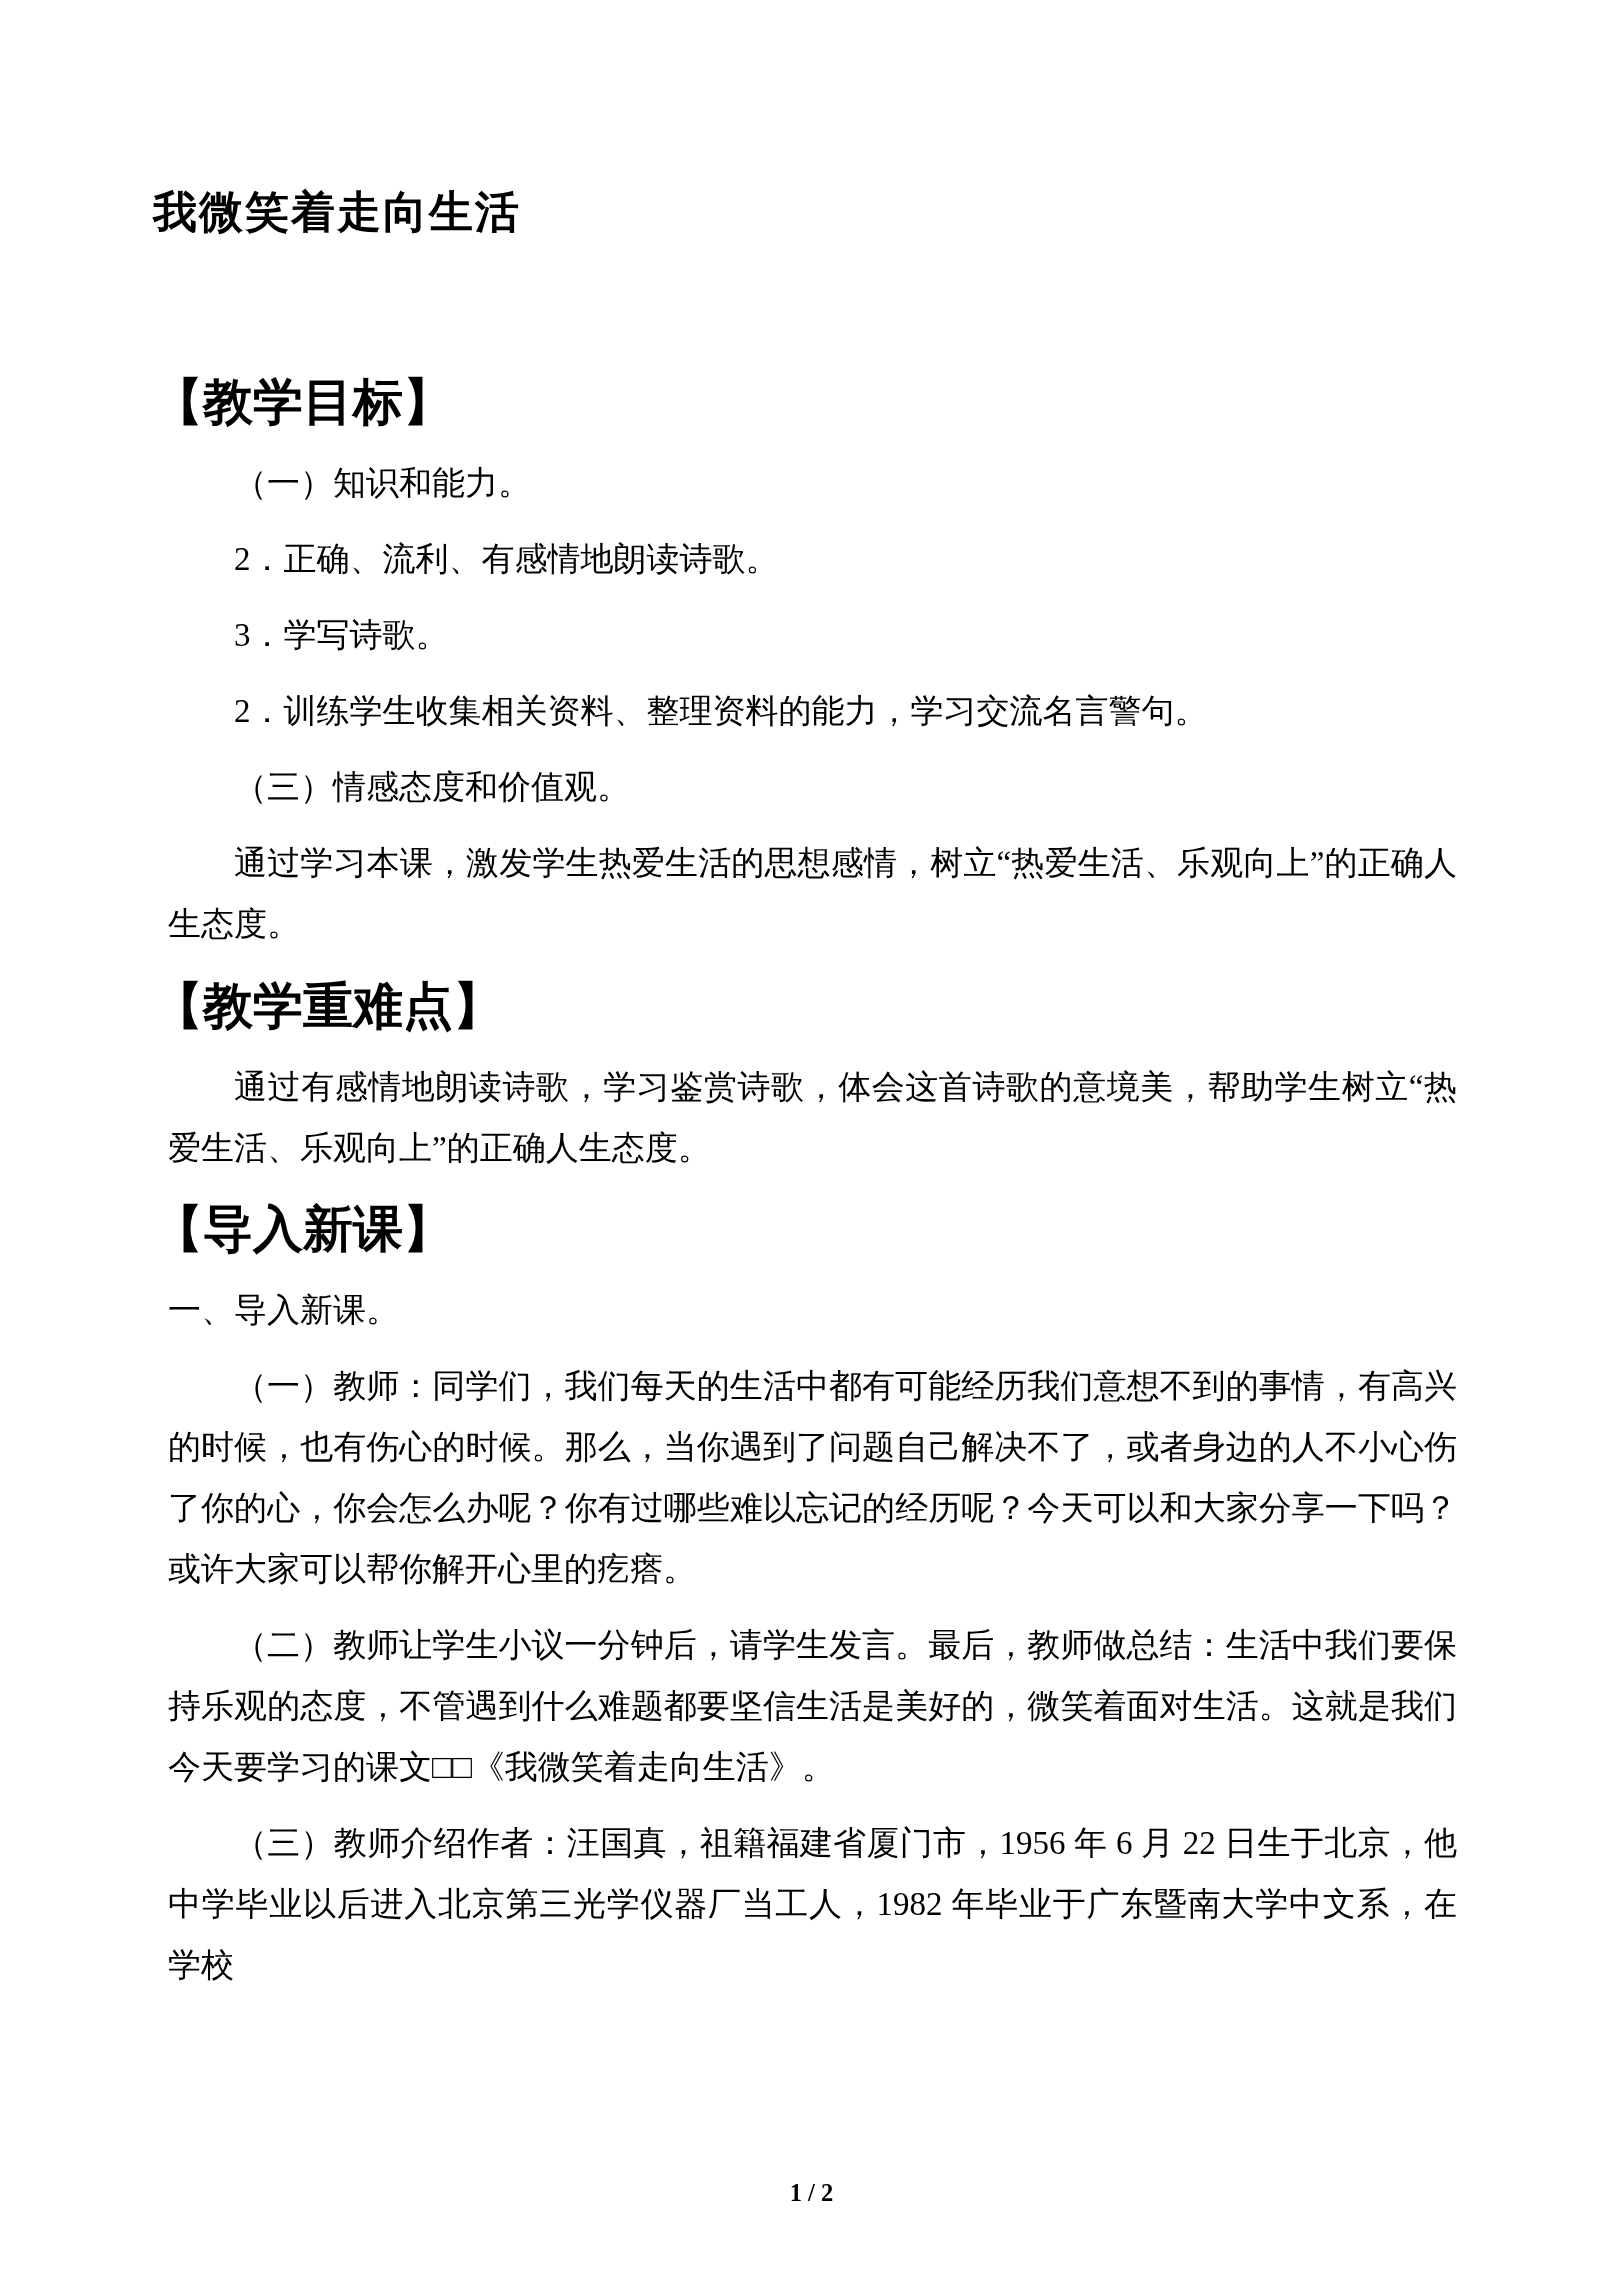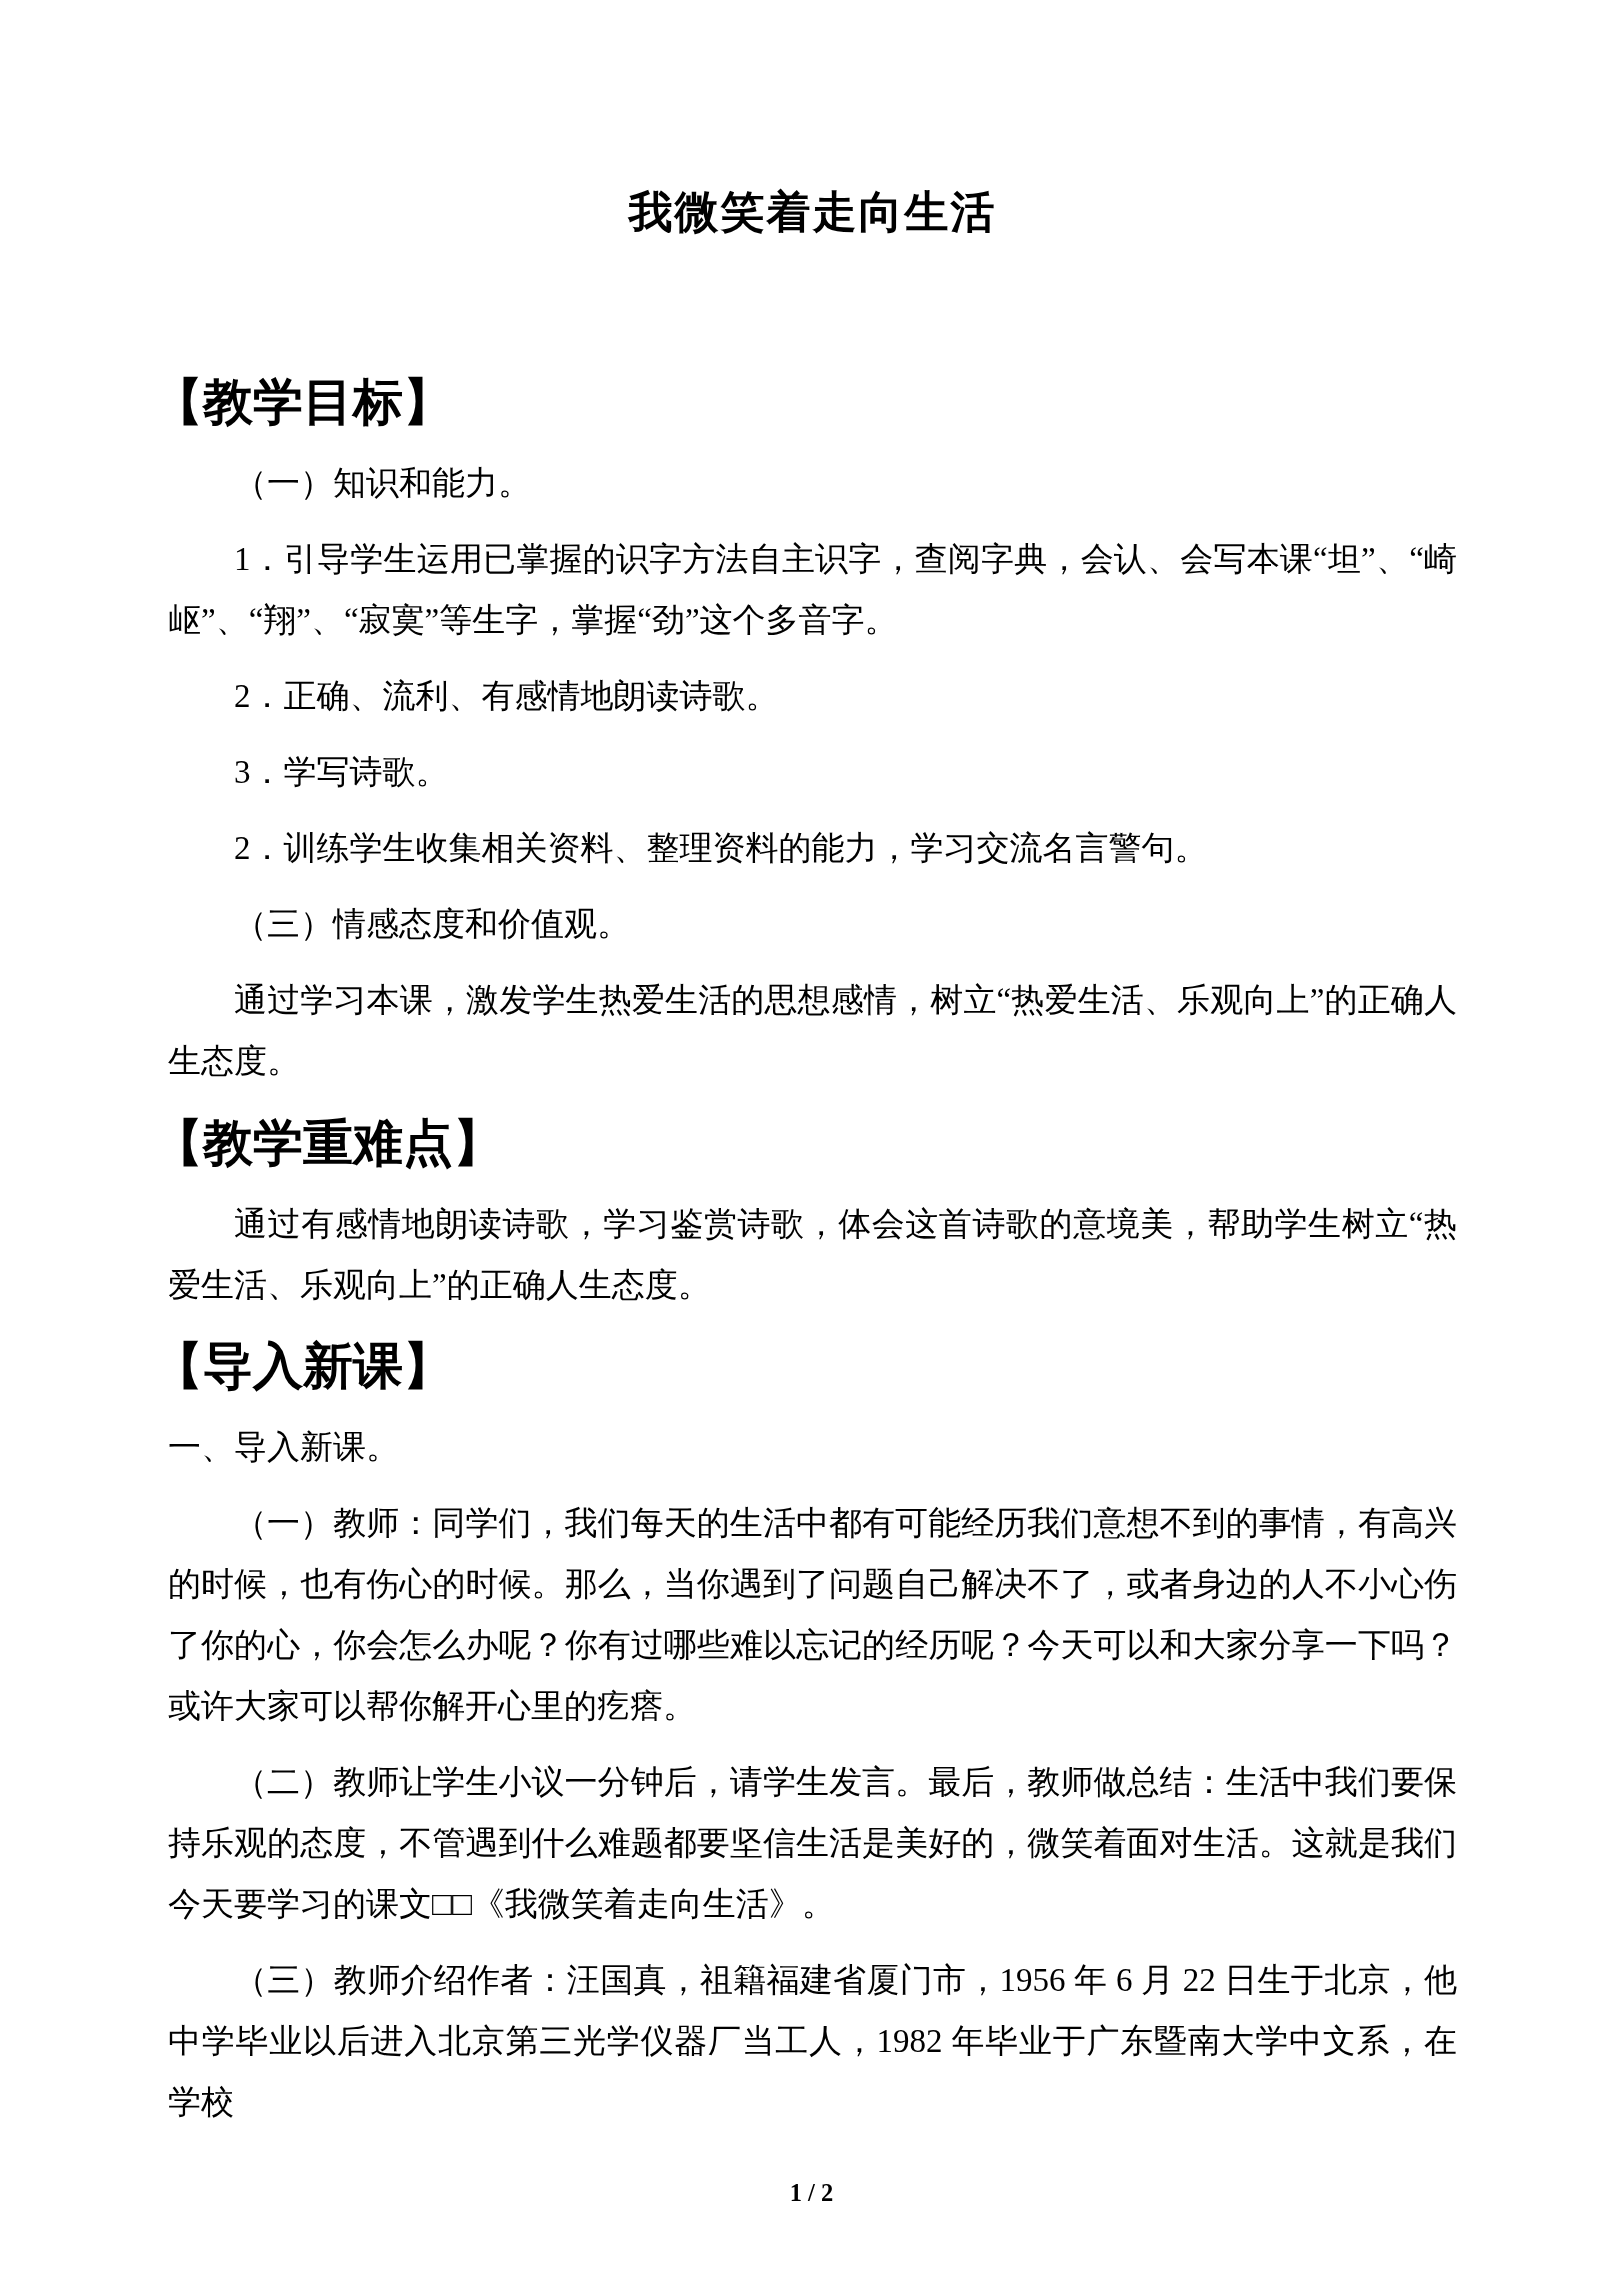--- a/index.html
+++ b/index.html
@@ -21,7 +21,7 @@
     padding: 184px 151px 0 153px;
   }
   .doc-title {
-    text-align: center;
+    text-align: left;
     font-size: 44px;
     font-weight: bold;
     letter-spacing: 2px;

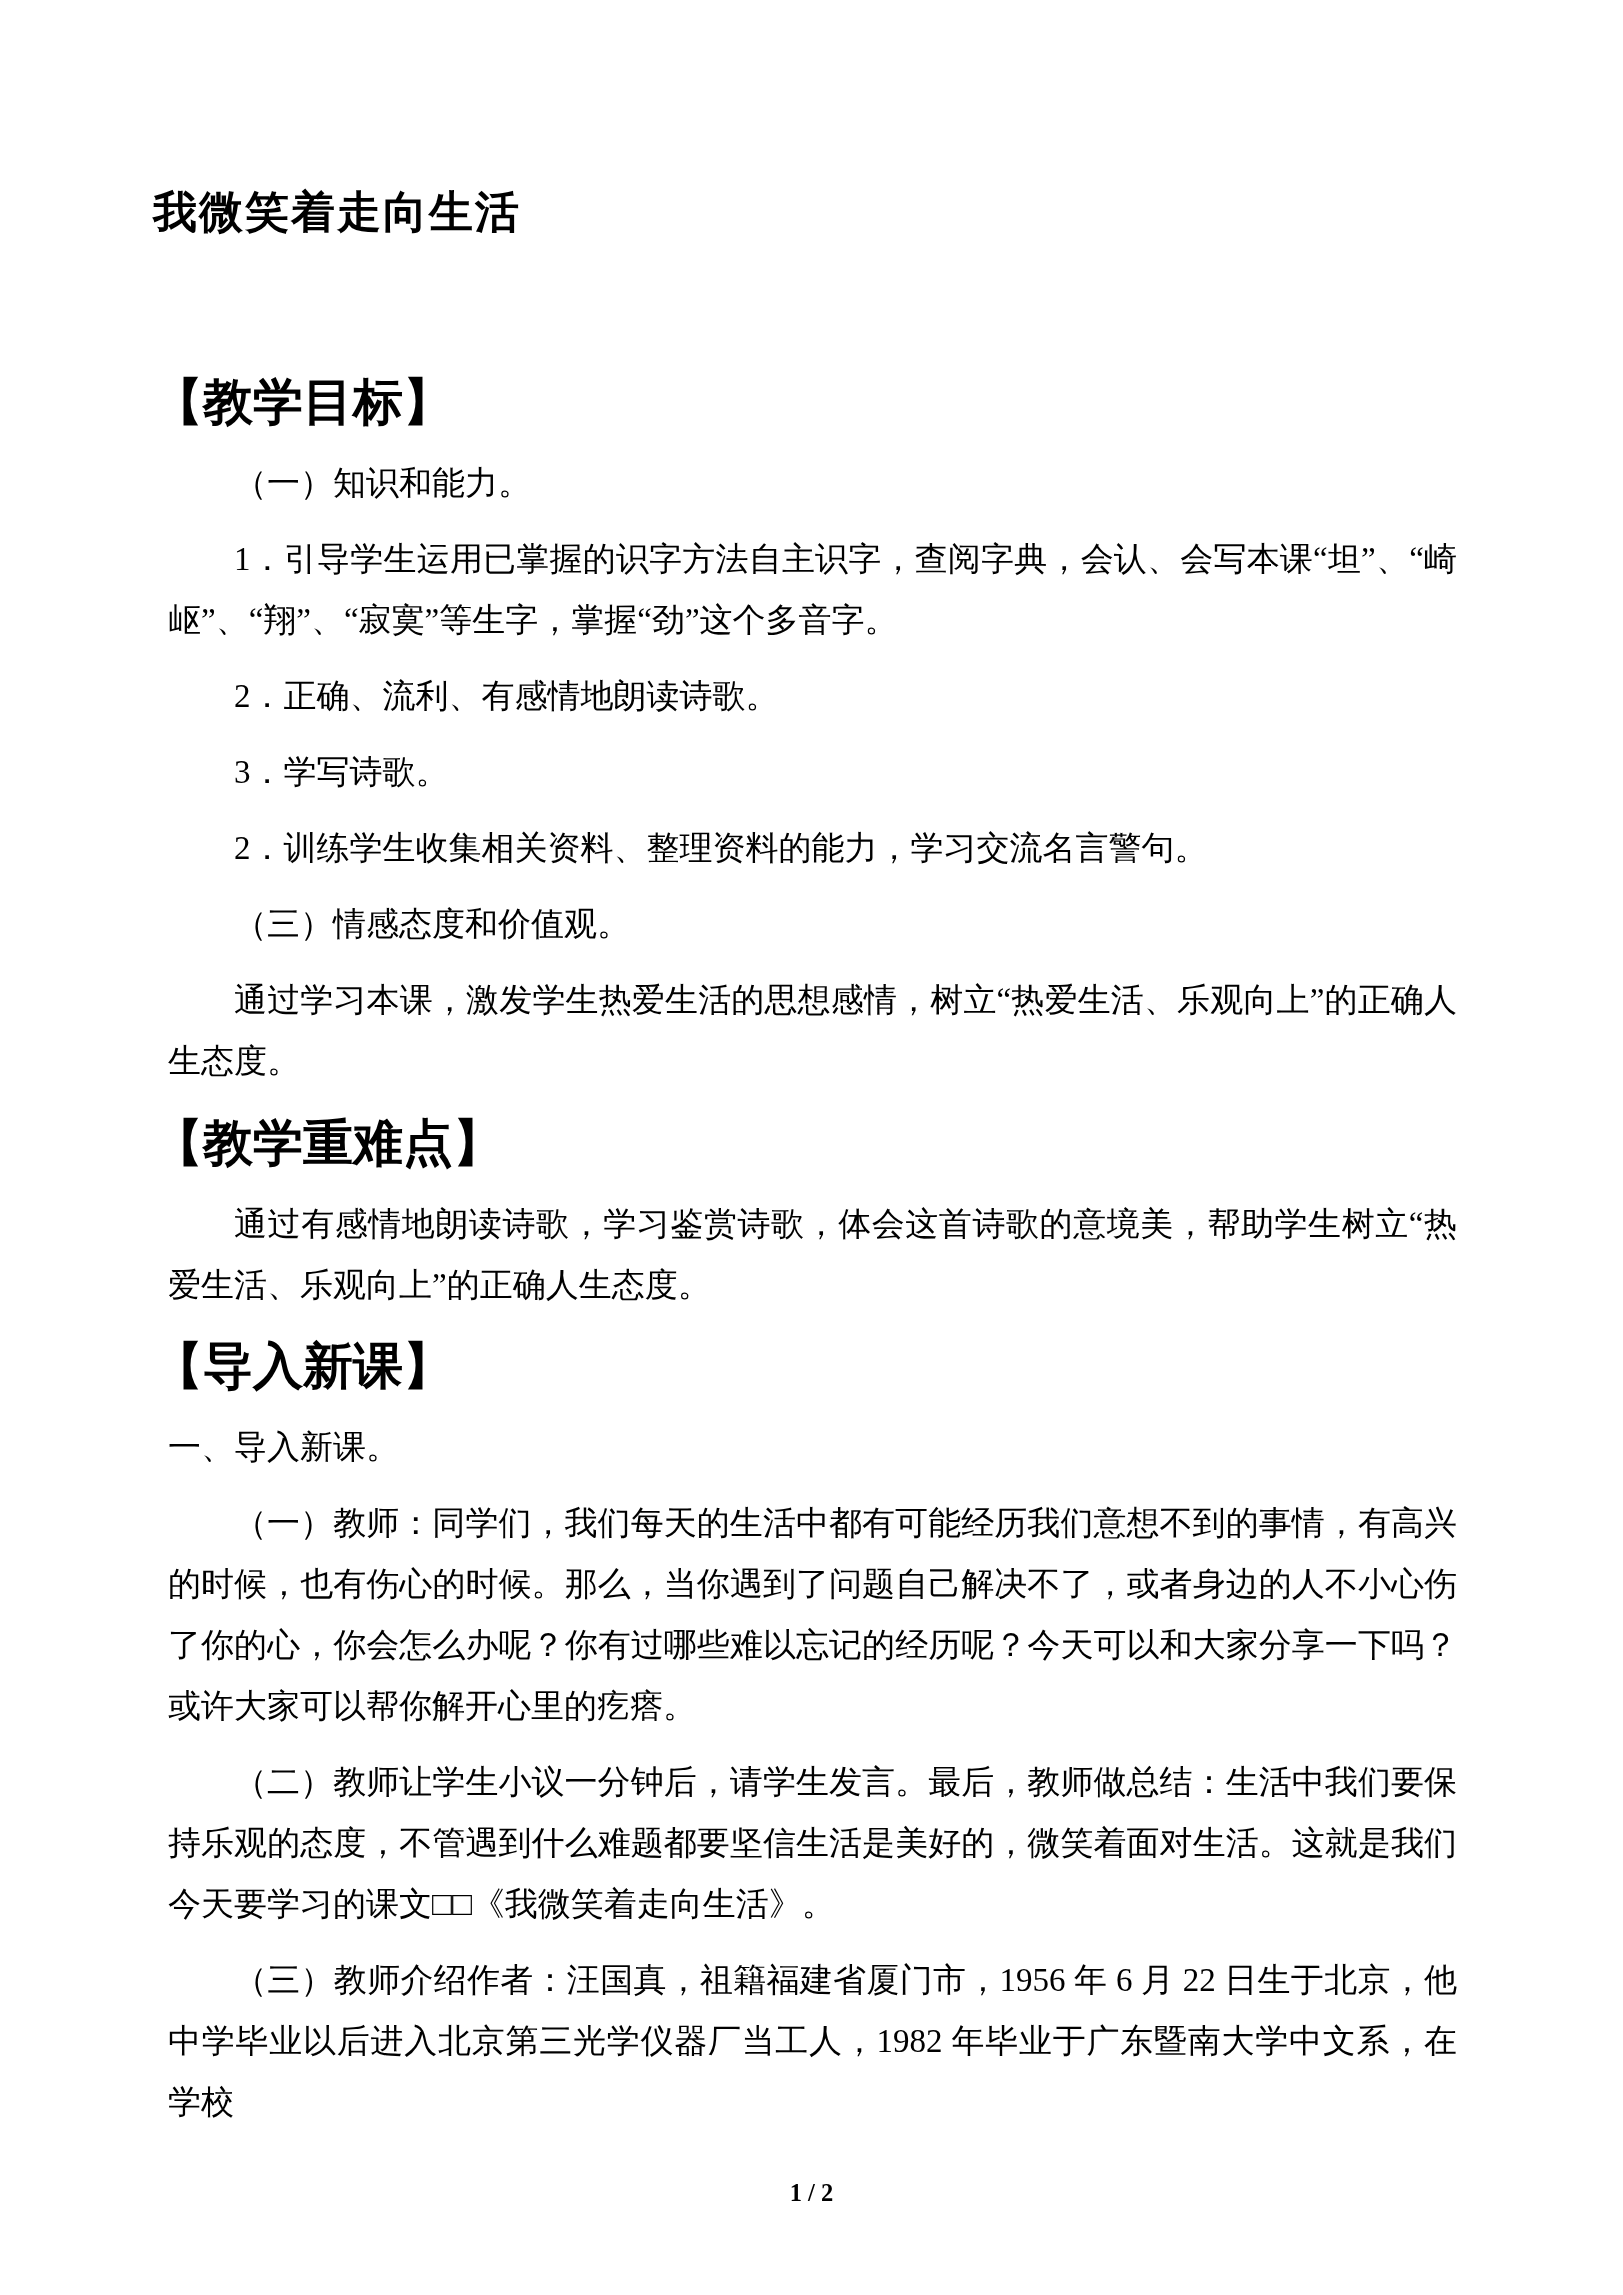--- a/index.html
+++ b/index.html
@@ -68,7 +68,6 @@
     <h2 class="section-heading">【教学目标】</h2>
 
     <p class="para">（一）知识和能力。</p>
-    <p class="para">1．引导学生运用已掌握的识字方法自主识字，查阅字典，会认、会写本课“坦”、“崎岖”、“翔”、“寂寞”等生字，掌握“劲”这个多音字。</p>
     <p class="para">2．正确、流利、有感情地朗读诗歌。</p>
     <p class="para">3．学写诗歌。</p>
     <p class="para">2．训练学生收集相关资料、整理资料的能力，学习交流名言警句。</p>

